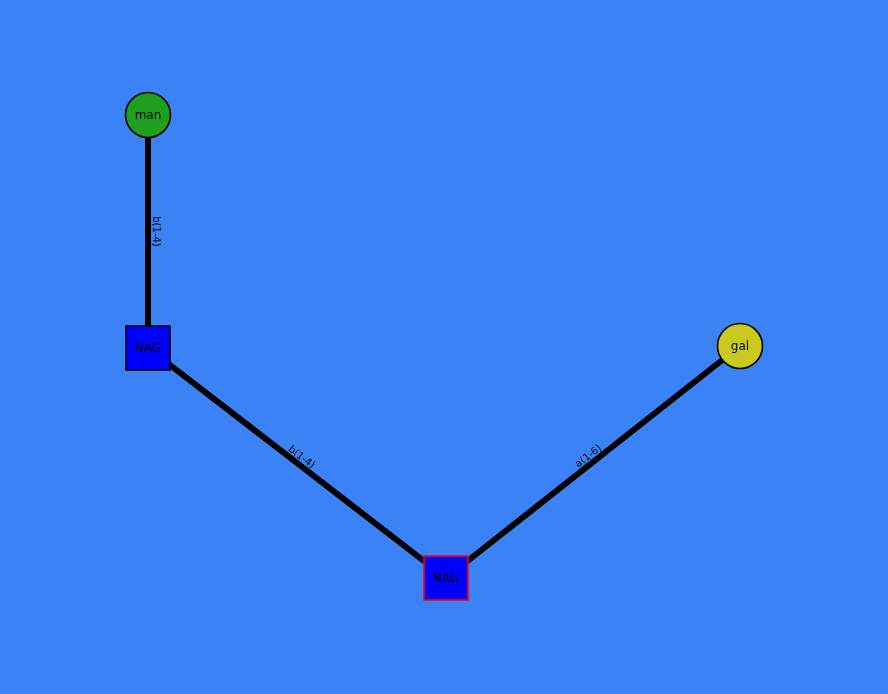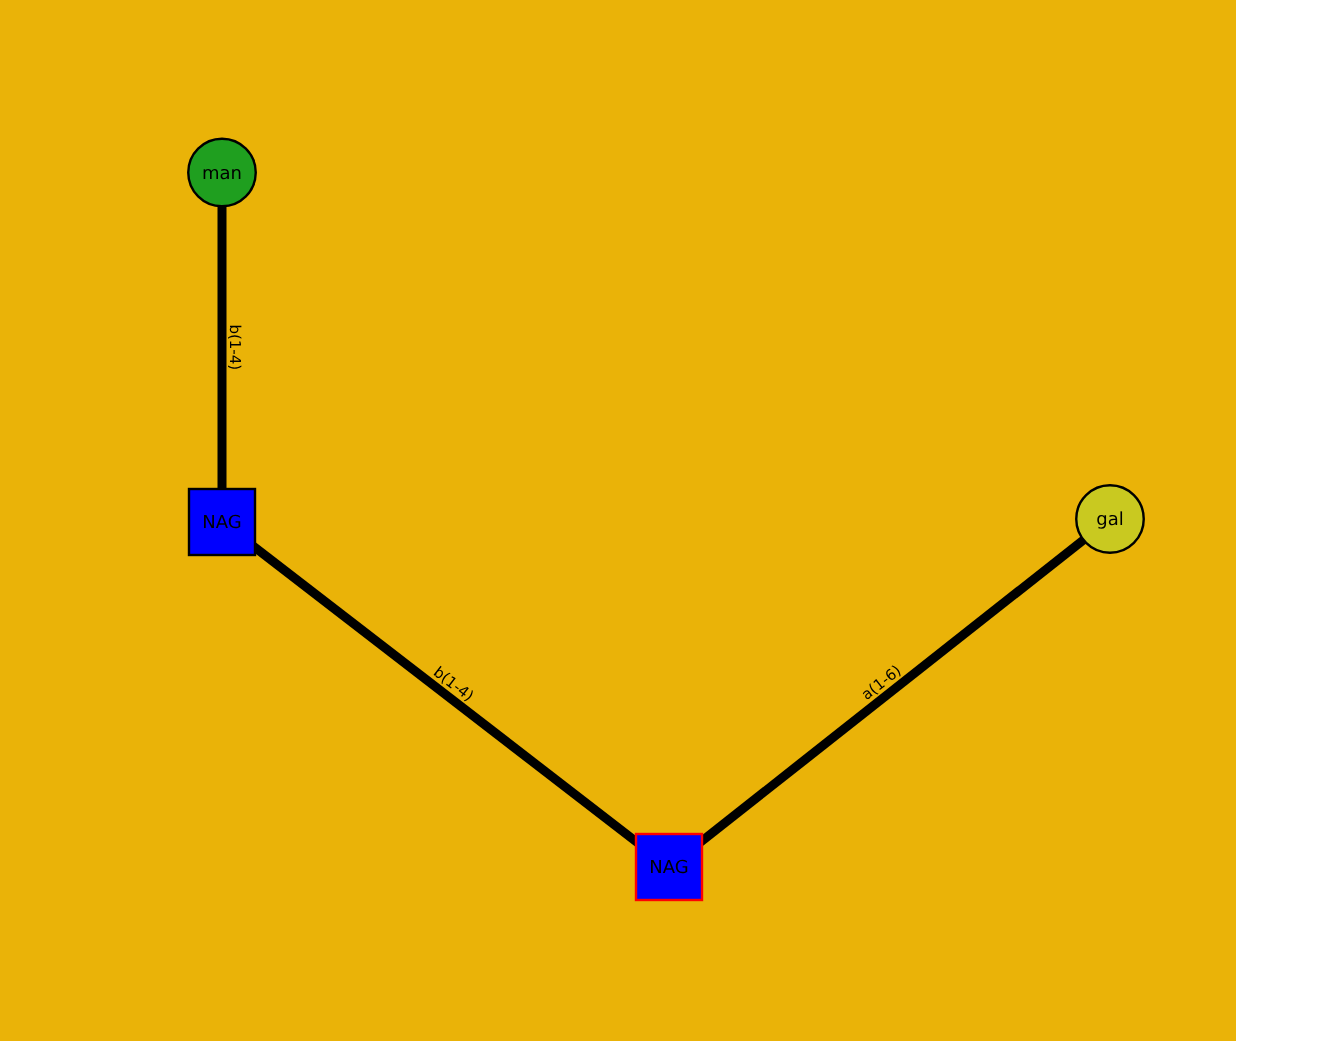--- a/index.html
+++ b/index.html
@@ -9,9 +9,9 @@
   }
   .canvas {
     position: relative;
-    width: 824px;
+    width: 888px;
     height: 694px;
-    background: #eab308;
+    background: #3b82f6;
     overflow: hidden;
     font-family: "DejaVu Sans", sans-serif;
   }

